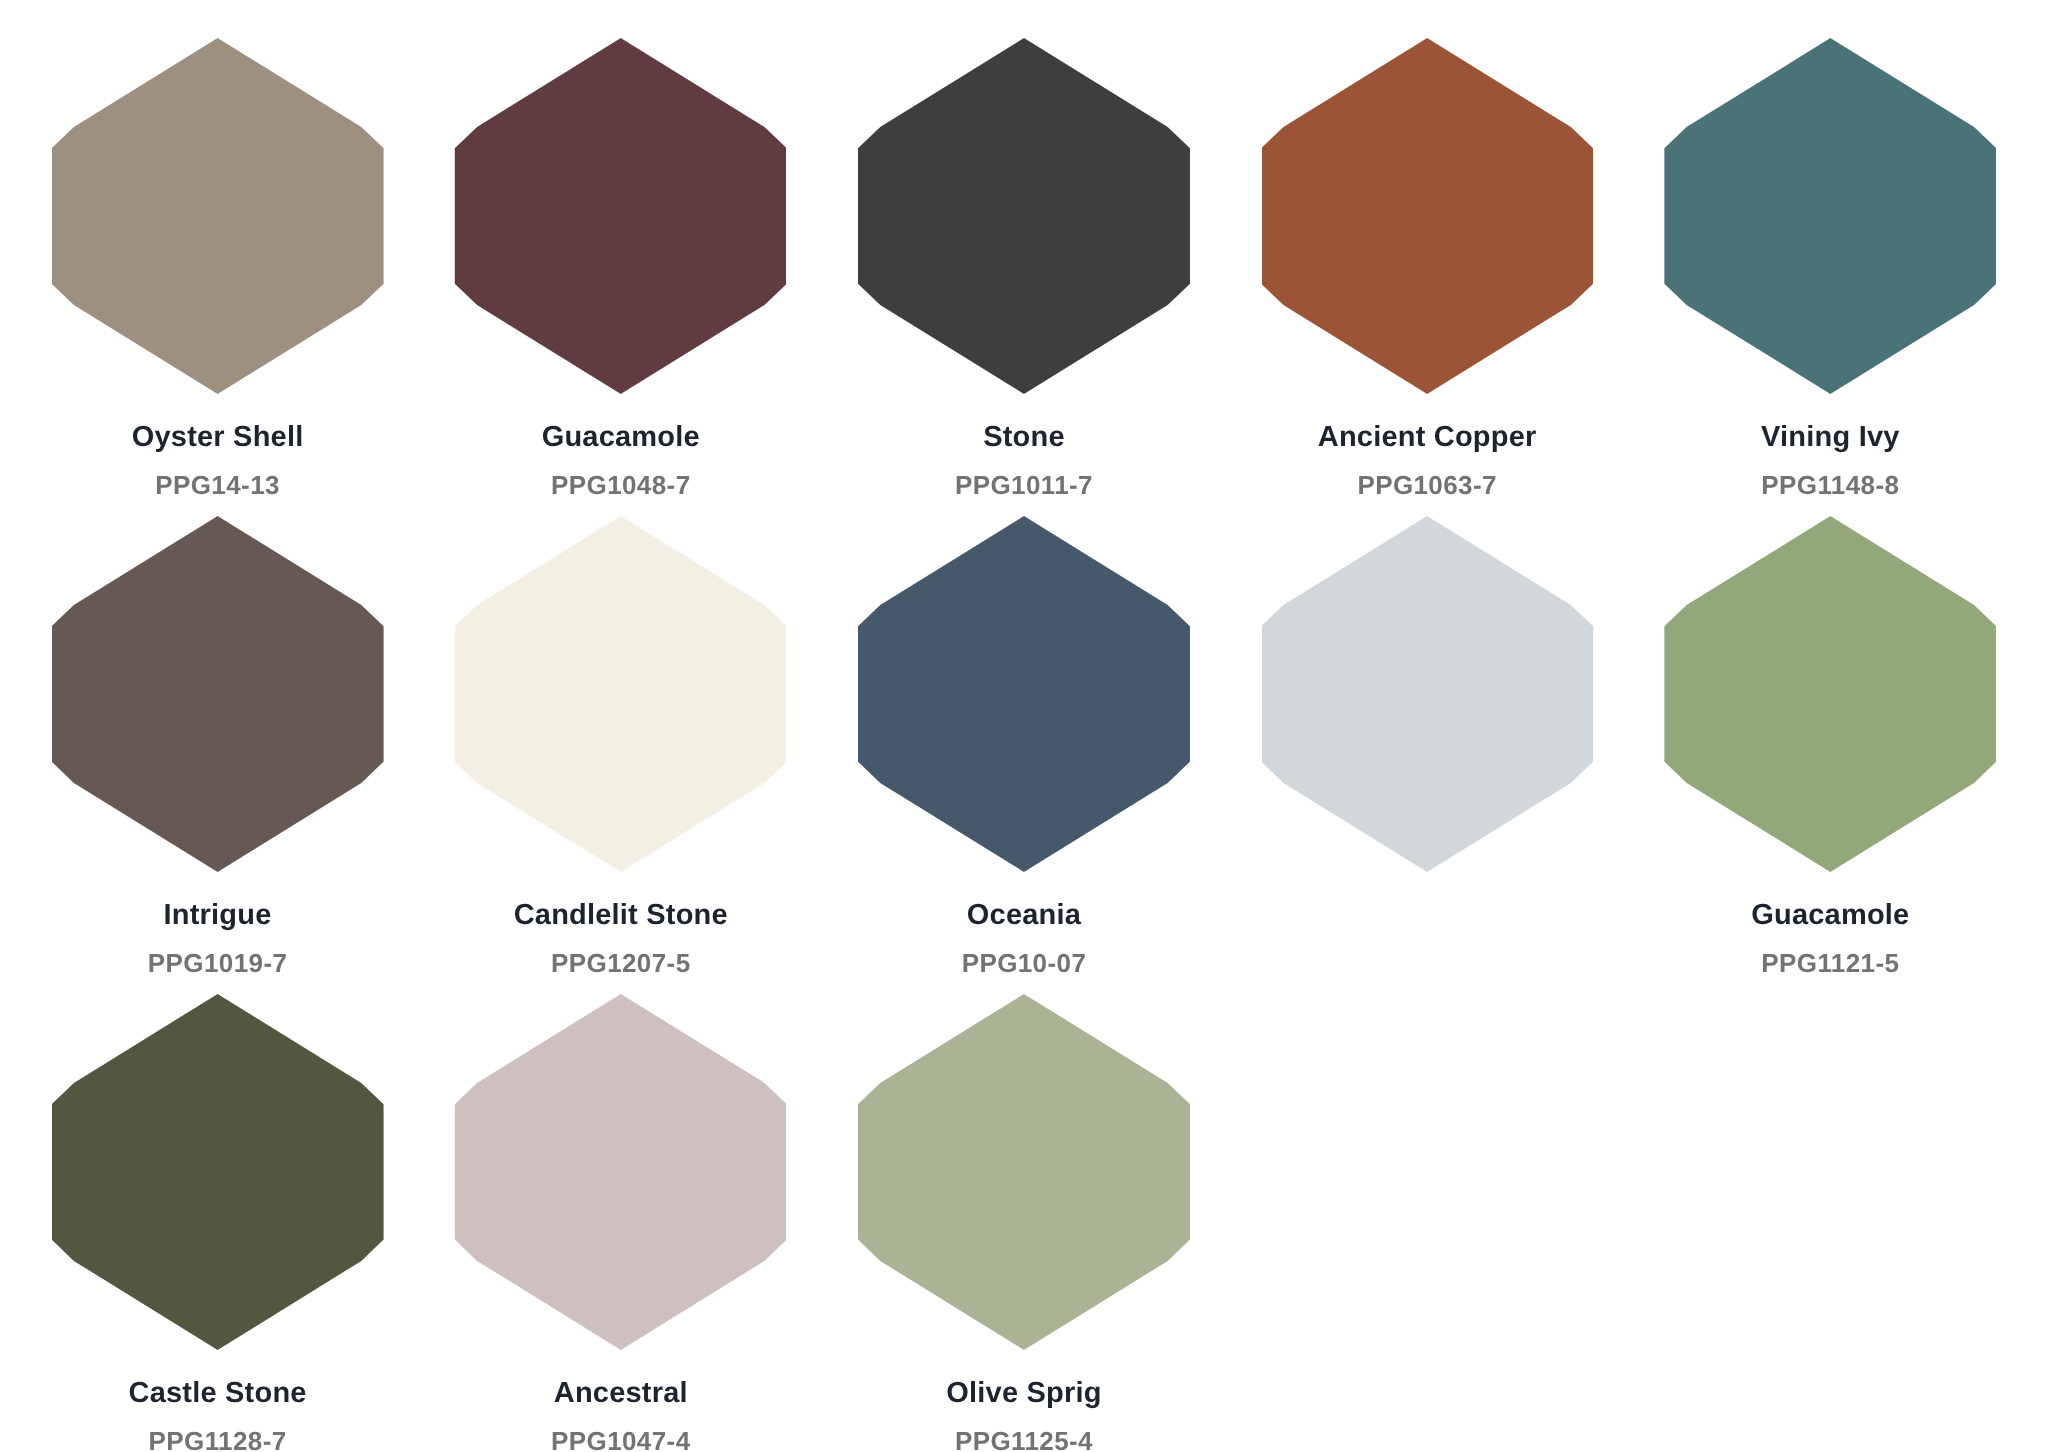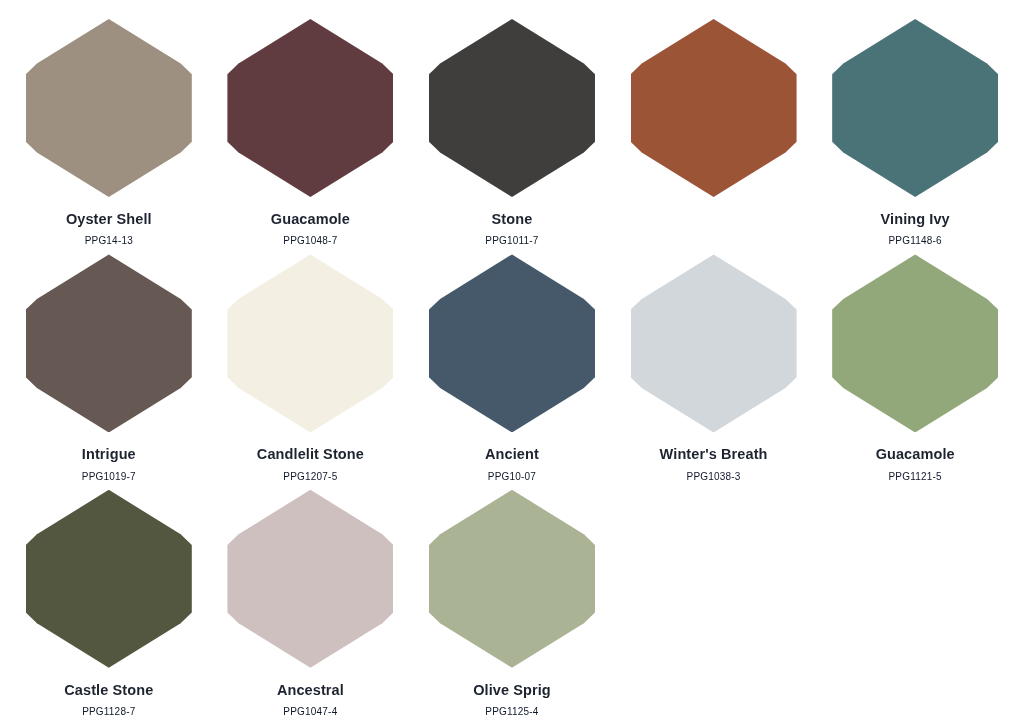--- a/index.html
+++ b/index.html
@@ -126,6 +126,10 @@
         <div class="hex-wrap">
           <div class="hex" style="background: rgb(155, 84, 53);"></div>
         </div>
+        <div class="label-block">
+          <div class="color-name">Ancient Copper</div>
+          <div class="color-code">PPG1063-7</div>
+        </div>
       </div>
       <div class="swatch-cell">
         <div class="hex-wrap">

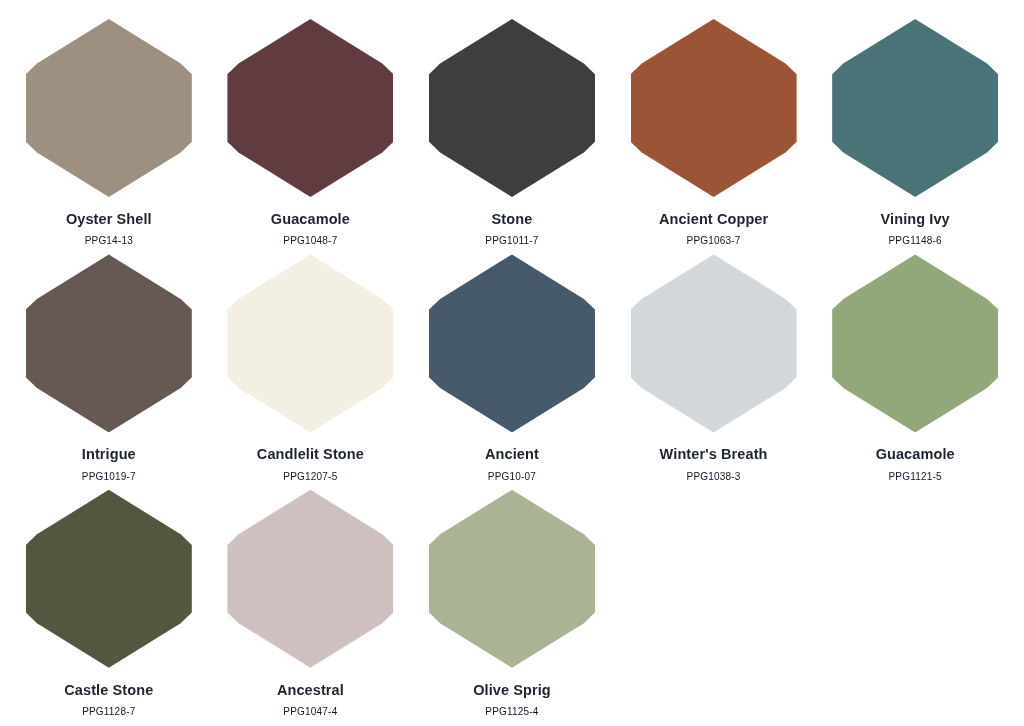--- a/index.html
+++ b/index.html
@@ -79,9 +79,9 @@
     line-height: 1.2;
   }
   .color-code {
-    font-size: 10px;
-    font-weight: normal;
-    color: #0f172a;
+    font-size: 13px;
+    font-weight: bold;
+    color: #737373;
     margin-top: 7px;
     letter-spacing: 0.2px;
     line-height: 1.2;

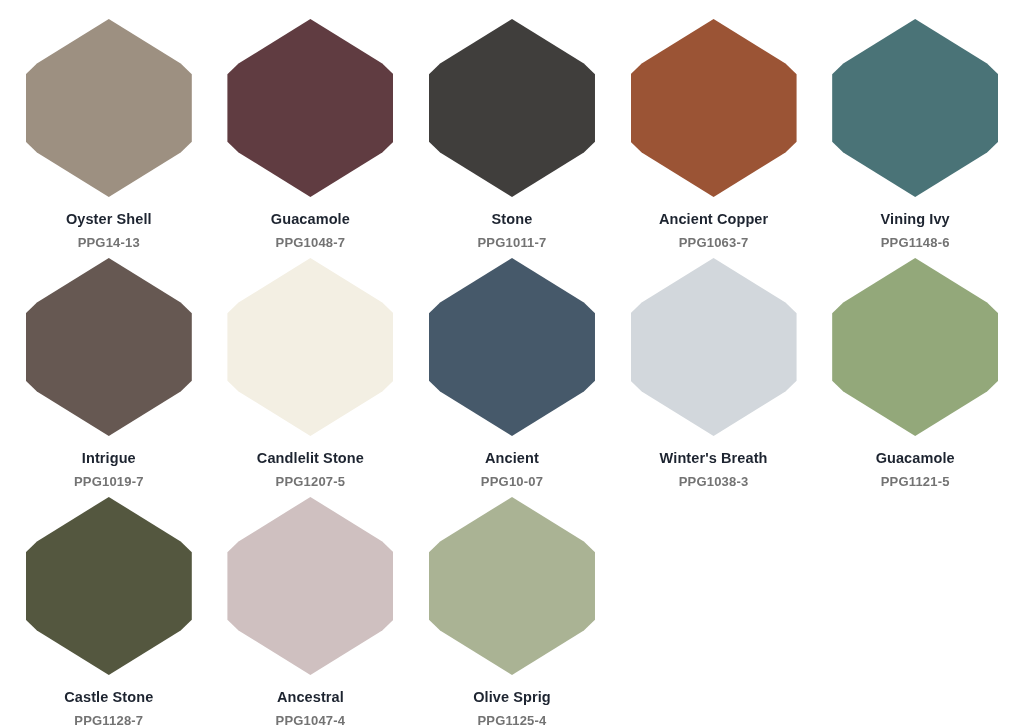--- a/index.html
+++ b/index.html
@@ -137,7 +137,7 @@
         </div>
         <div class="label-block">
           <div class="color-name">Vining Ivy</div>
-          <div class="color-code">PPG1148-6</div>
+          <div class="color-code">PPG1148-8</div>
         </div>
       </div>
     </div>

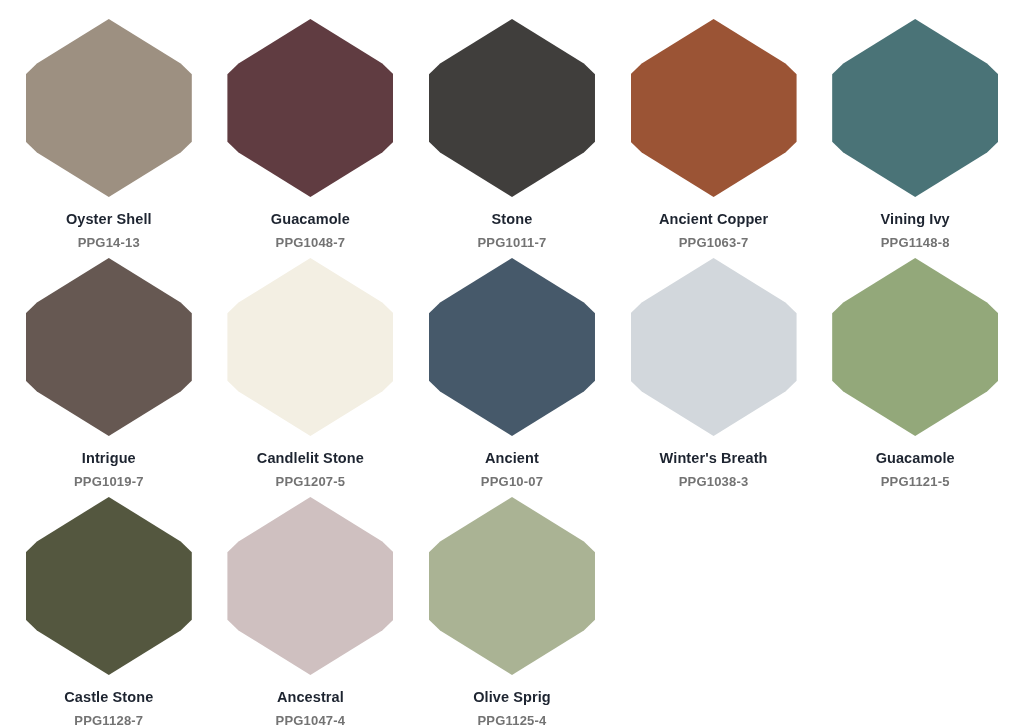--- a/index.html
+++ b/index.html
@@ -165,7 +165,7 @@
           <div class="hex" style="background: rgb(70, 89, 106);"></div>
         </div>
         <div class="label-block">
-          <div class="color-name">Ancient</div>
+          <div class="color-name">Oceania</div>
           <div class="color-code">PPG10-07</div>
         </div>
       </div>

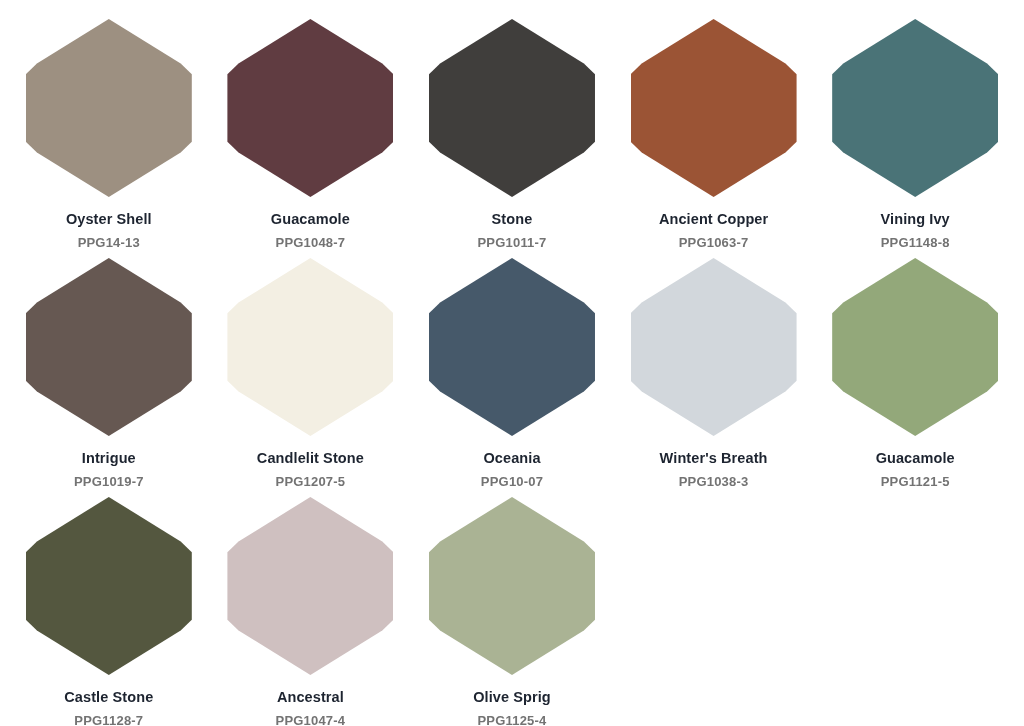--- a/index.html
+++ b/index.html
@@ -173,10 +173,6 @@
         <div class="hex-wrap">
           <div class="hex" style="background: rgb(210, 215, 220);"></div>
         </div>
-        <div class="label-block">
-          <div class="color-name">Winter's Breath</div>
-          <div class="color-code">PPG1038-3</div>
-        </div>
       </div>
       <div class="swatch-cell">
         <div class="hex-wrap">

